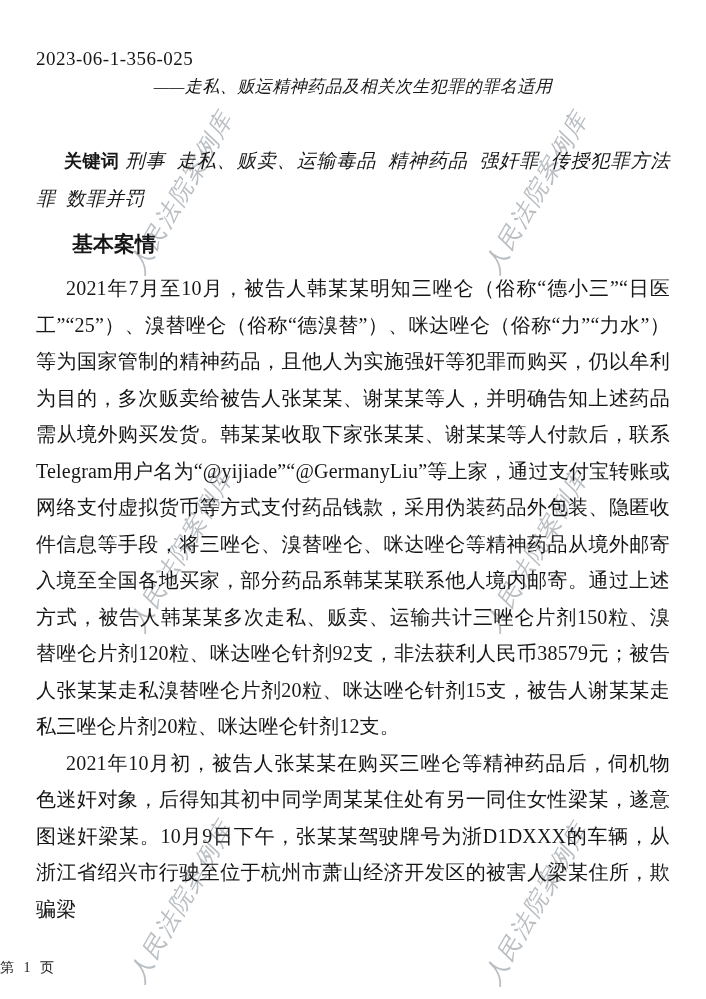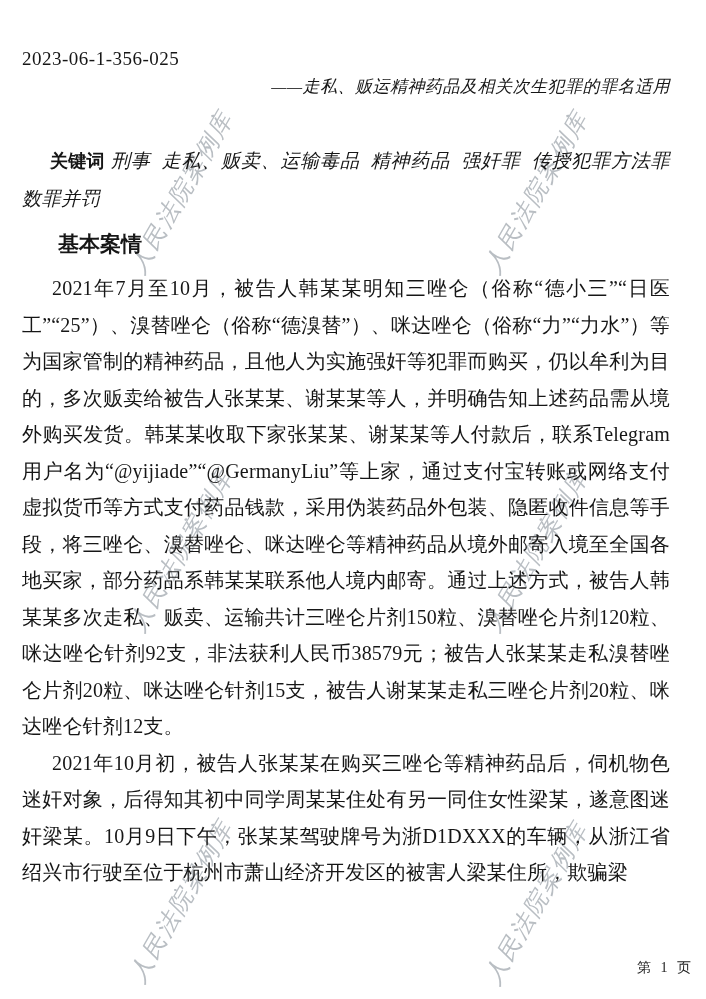--- a/index.html
+++ b/index.html
@@ -26,7 +26,7 @@
     position: absolute;
     inset: 0;
     z-index: 1;
-    padding: 46px 36px 0 22px;
+    padding: 46px 36px 0 36px;
     box-sizing: border-box;
   }
   .case-number {

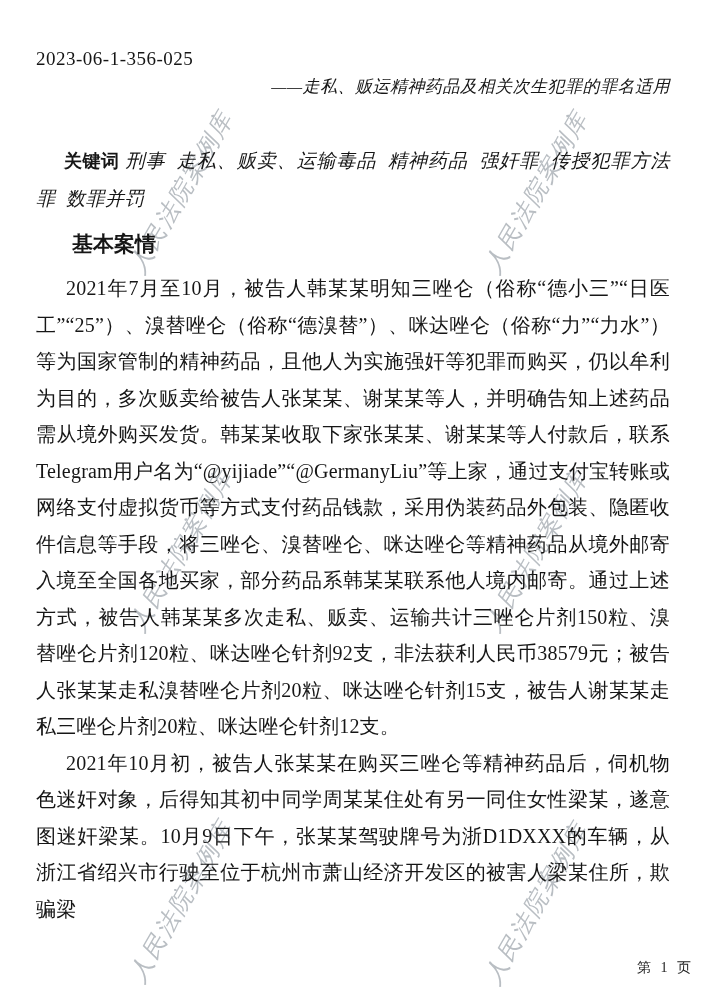--- a/index.html
+++ b/index.html
@@ -45,7 +45,7 @@
   }
   .subtitle {
     margin-top: 2px;
-    text-align: right;
+    text-align: center;
     font-size: 17px;
     line-height: 26px;
     font-style: italic;

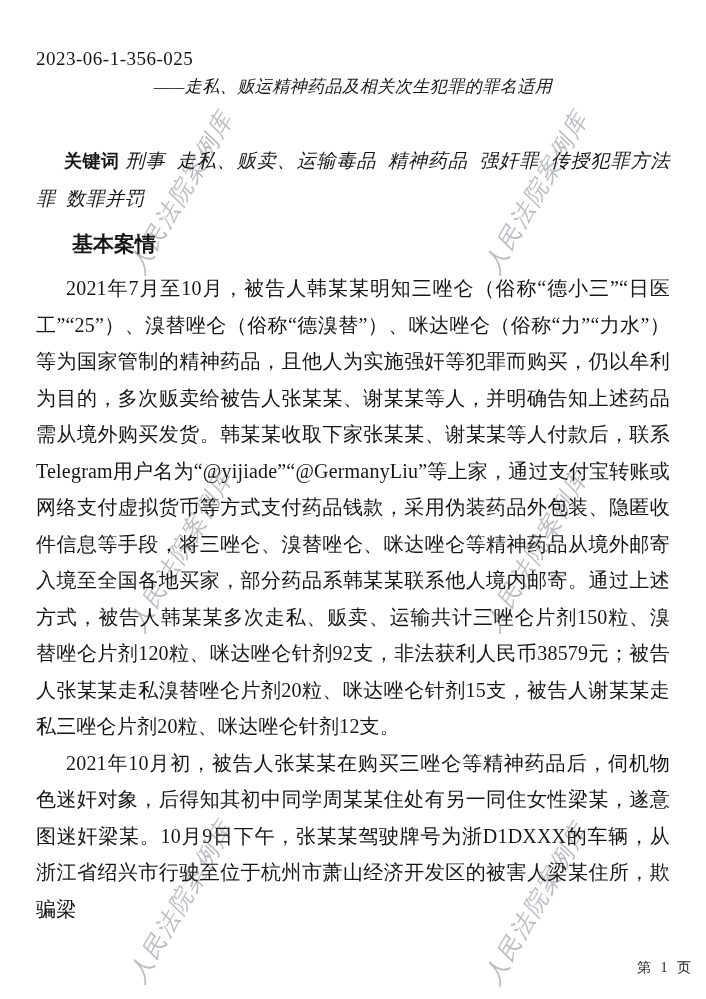--- a/index.html
+++ b/index.html
@@ -87,10 +87,10 @@
   }
   .footer {
     position: absolute;
-    left: 0; right: 12px;
+    left: 0; right: 4px;
     bottom: 22px;
     z-index: 2;
-    text-align: right;
+    text-align: left;
     font-size: 14px;
     letter-spacing: 3px;
     color: #222222;

